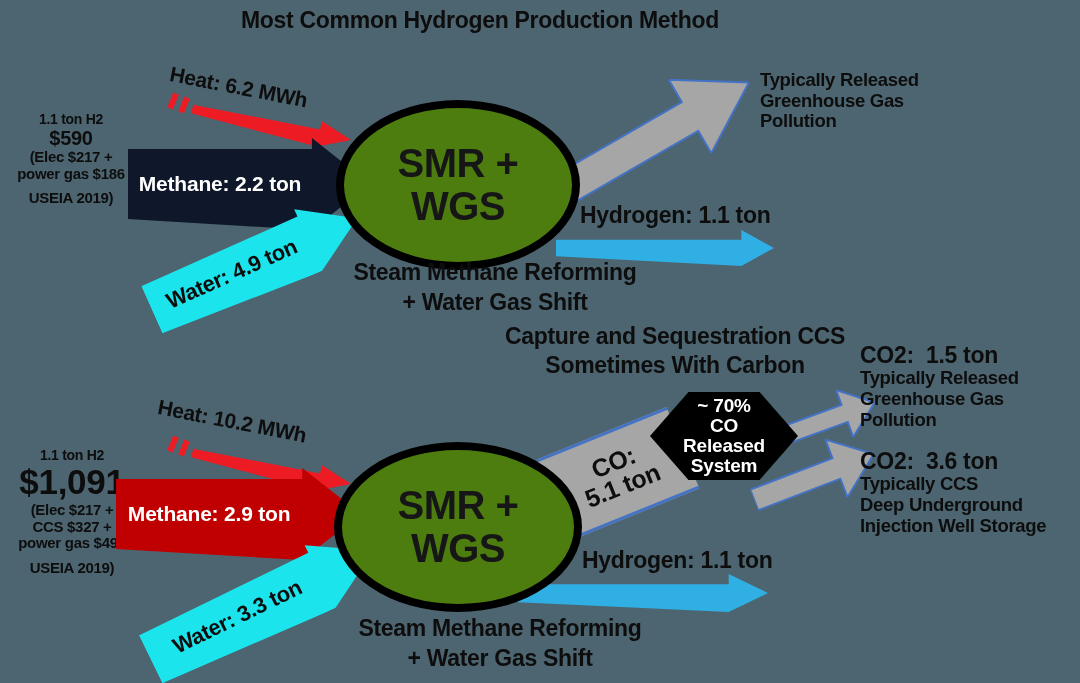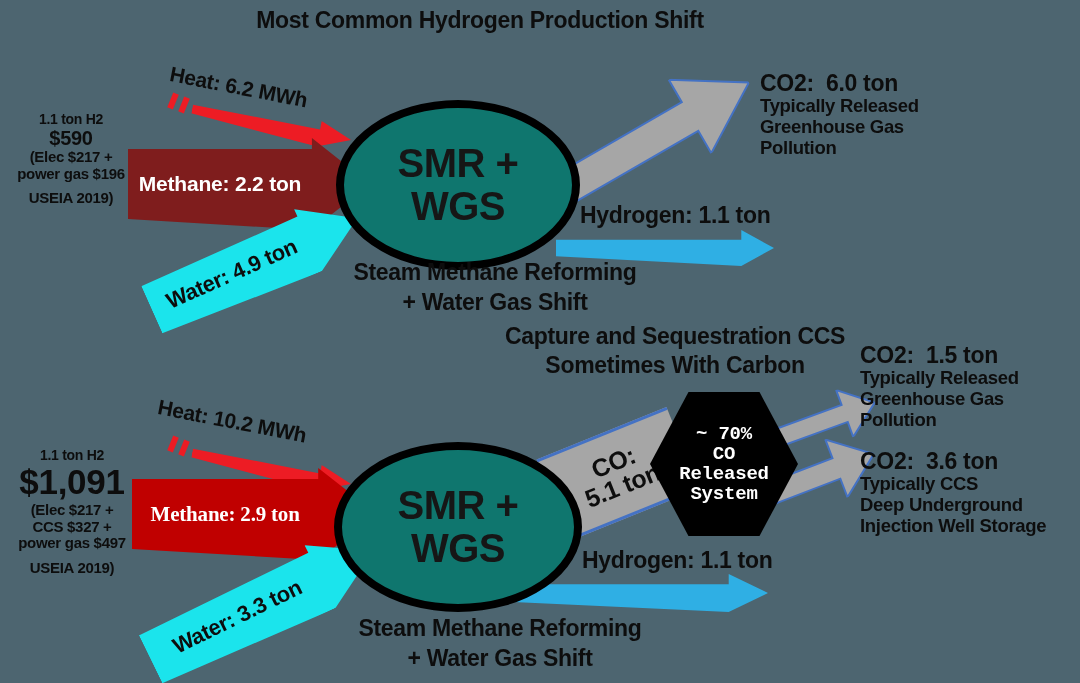--- a/index.html
+++ b/index.html
@@ -44,7 +44,7 @@
 <div id="canvas">
 
   <div class="abs txt title center" style="left:200px;top:6px;width:560px;">
-    <div>Most Common Hydrogen Production Shift</div>
+    <div>Most Common Hydrogen Production Method</div>
   </div>
 
   <div class="abs center" style="left:2px;top:112px;width:138px;">

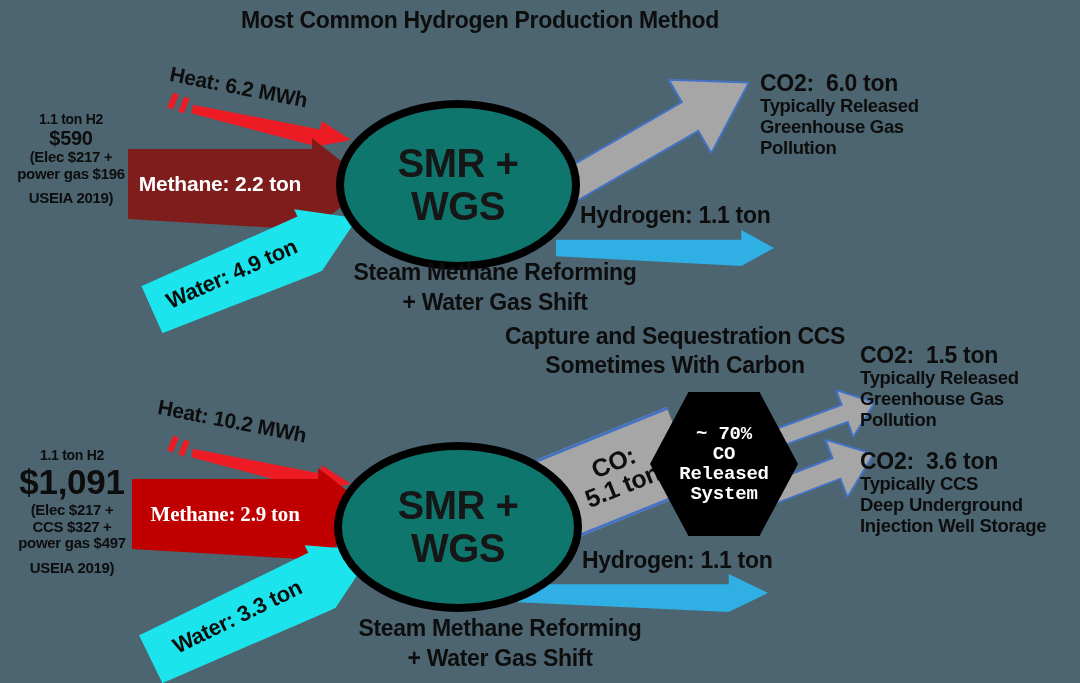--- a/index.html
+++ b/index.html
@@ -73,7 +73,6 @@
   </svg>
 
   <div class="abs" style="left:760px;top:70px;width:230px;">
-    <div class="txt out-line1 ws-pre">CO2:  6.0 ton</div>
     <div class="txt out-line">Typically Released</div>
     <div class="txt out-line">Greenhouse Gas</div>
     <div class="txt out-line">Pollution</div>

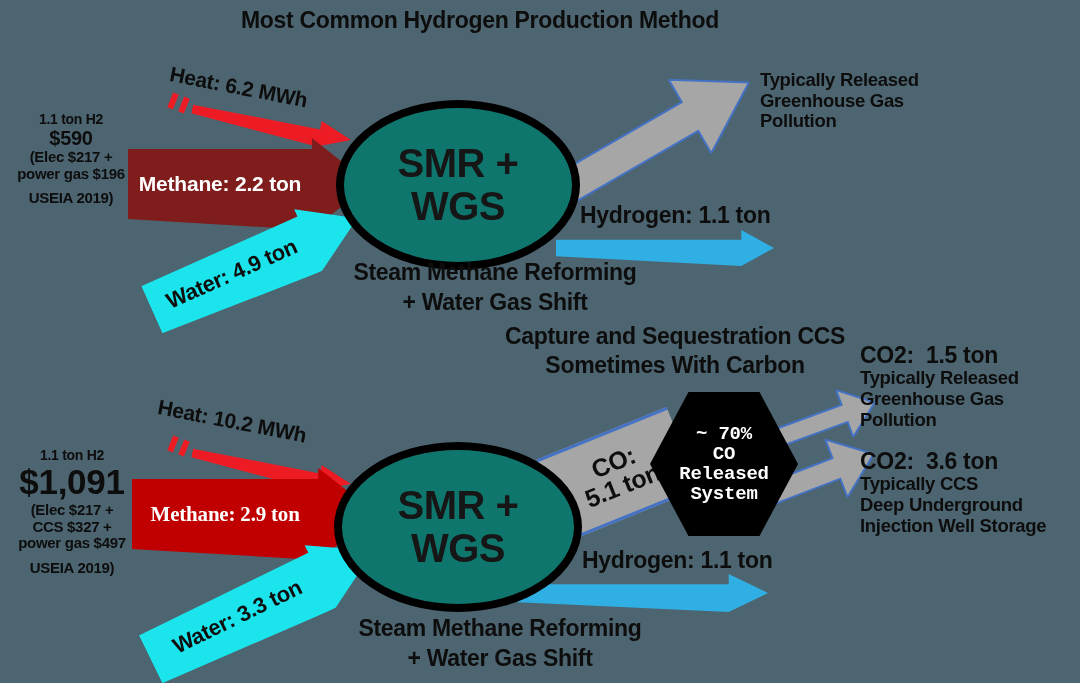--- a/index.html
+++ b/index.html
@@ -51,7 +51,7 @@
     <div class="txt cost-amount">1.1 ton H2</div>
     <div class="txt cost-price">$590</div>
     <div class="txt cost-note">(Elec $217 +</div>
-    <div class="txt cost-note">power gas $196</div>
+    <div class="txt cost-note">power gas $186</div>
     <div class="txt cost-note" style="margin-top:7px;">USEIA 2019)</div>
   </div>
 

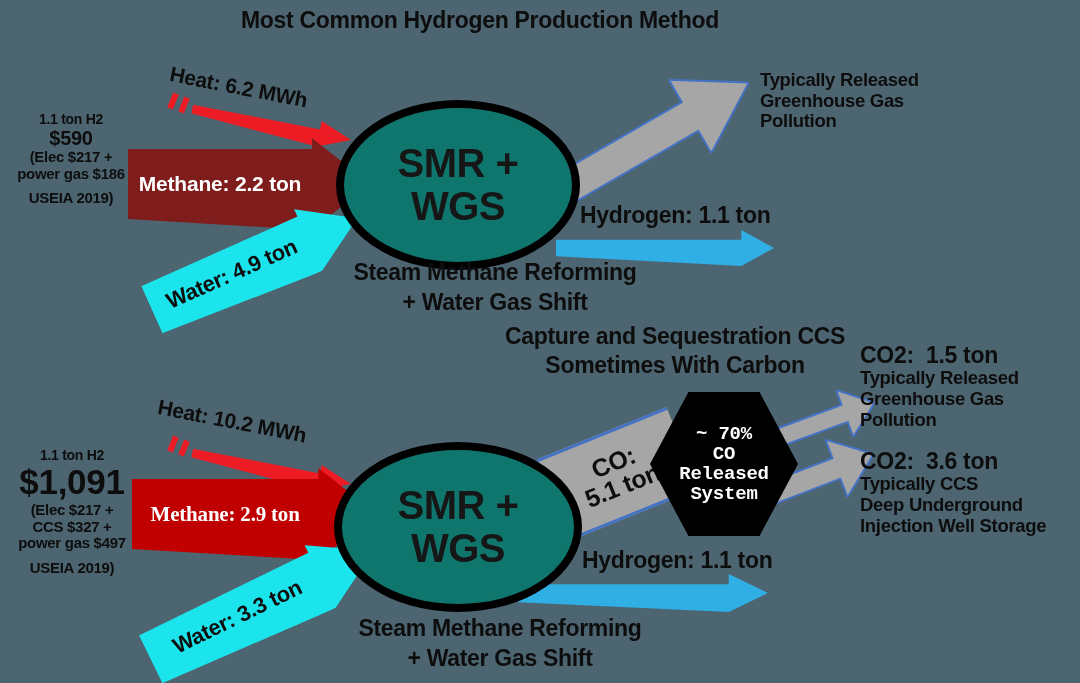--- a/index.html
+++ b/index.html
@@ -60,7 +60,7 @@
   <div class="abs dash" style="left:181px;top:97px;transform:rotate(22deg);"></div>
   <div class="abs thin-arrow" style="left:192px;top:96px;width:162px;height:26px;transform:rotate(11deg);transform-origin:left center;"></div>
 
-  <div class="abs block-arrow" style="left:128px;top:138px;width:242px;height:92px;background:#7f1d1d;">
+  <div class="abs block-arrow" style="left:128px;top:138px;width:242px;height:92px;background:#0f172a;">
     <div class="txt white methane-label" style="width:76%;text-align:center;">Methane: 2.2 ton</div>
   </div>
 

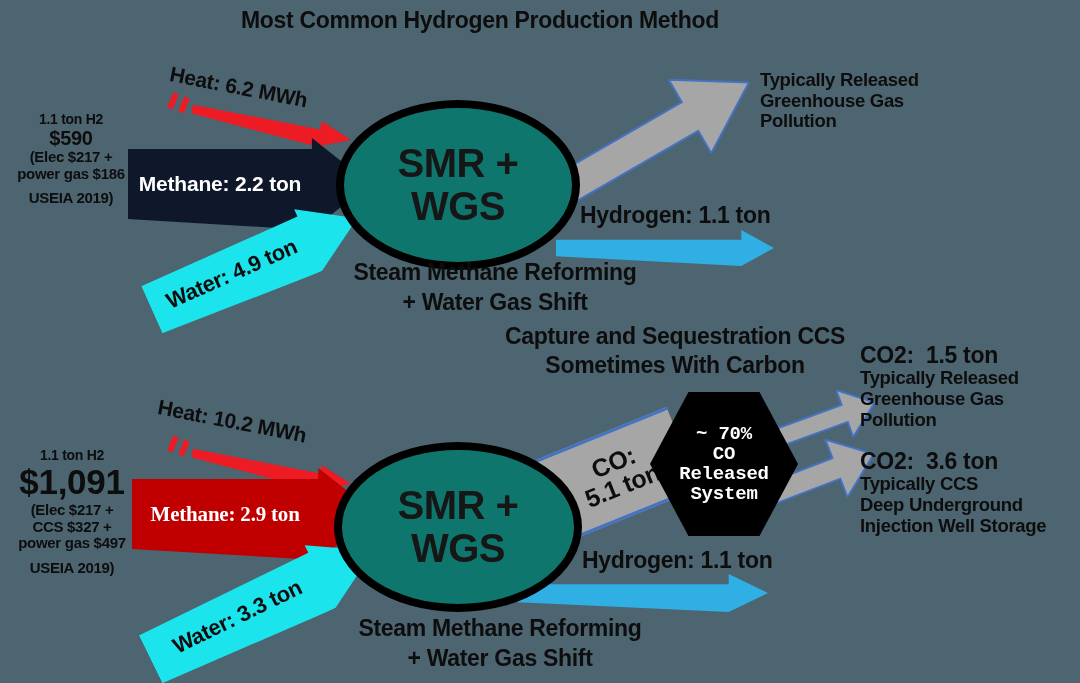--- a/index.html
+++ b/index.html
@@ -17,7 +17,7 @@
   .hyd-arrow{clip-path:polygon(0 27%,85% 27%,85% 0,100% 50%,85% 100%,0 73%);background:#2FAFE4;}
   .dash{width:6px;height:16px;background:#ED1C24;}
 
-  .ellipse{background:#0f766e;border:8px solid #000;border-radius:50%;display:flex;flex-direction:column;align-items:center;justify-content:center;box-sizing:border-box;}
+  .ellipse{background:#4d7c0f;border:8px solid #000;border-radius:50%;display:flex;flex-direction:column;align-items:center;justify-content:center;box-sizing:border-box;}
   .ellipse .txt{font-size:40px;line-height:1.08;letter-spacing:-0.5px;color:#161616;}
 
   .hexagon{clip-path:polygon(26% 0,74% 0,100% 50%,74% 100%,26% 100%,0 50%);background:#000;display:flex;flex-direction:column;align-items:center;justify-content:center;}

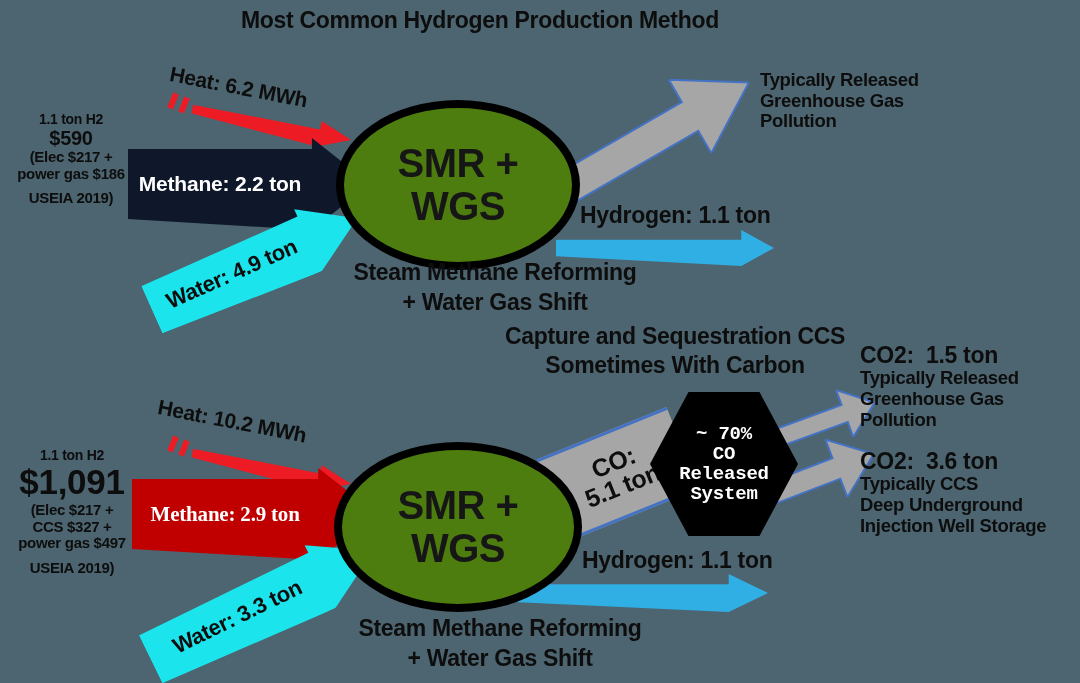--- a/index.html
+++ b/index.html
@@ -130,7 +130,7 @@
     <polygon points="0,20 88,20 88,0 128,31 88,62 88,42 0,42" fill="#A6A6A6" stroke="#4472C4" stroke-width="2"></polygon>
   </svg>
 
-  <div class="abs hexagon" style="left:650px;top:392px;width:148px;height:144px;font-family:Liberation Mono, monospace;">
+  <div class="abs hexagon" style="left:650px;top:392px;width:148px;height:88px;">
     <div class="txt white">~ 70%</div>
     <div class="txt white">CO</div>
     <div class="txt white">Released</div>

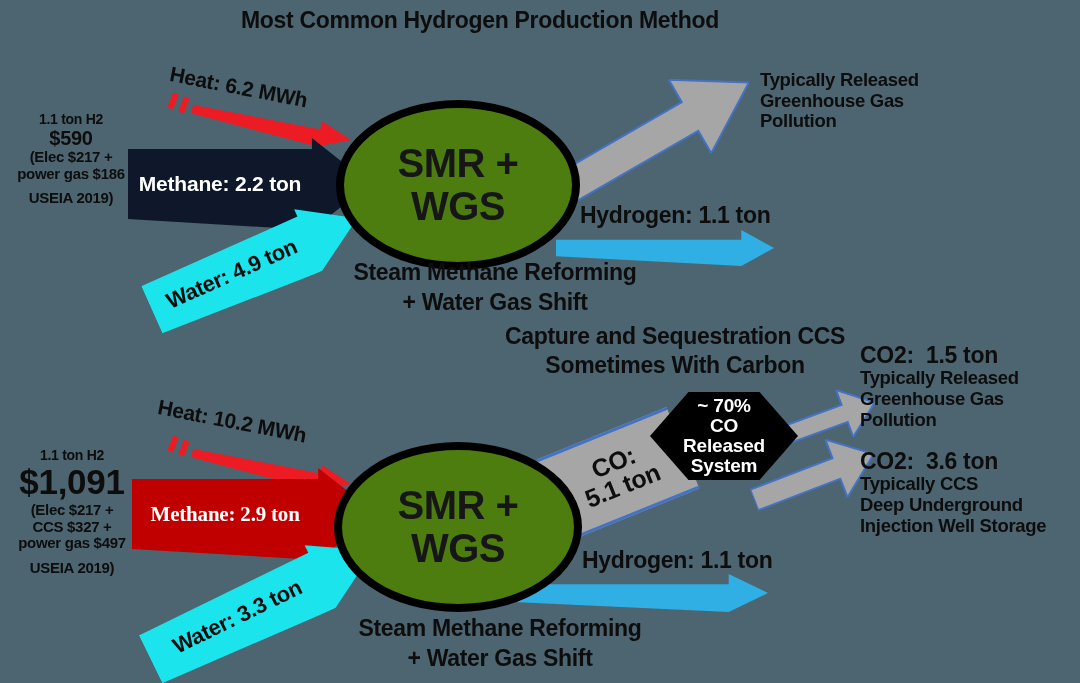--- a/index.html
+++ b/index.html
@@ -110,7 +110,7 @@
   <div class="abs dash" style="left:181px;top:440px;transform:rotate(22deg);"></div>
   <div class="abs thin-arrow" style="left:192px;top:440px;width:162px;height:26px;transform:rotate(11deg);transform-origin:left center;"></div>
 
-  <div class="abs block-arrow" style="left:132px;top:468px;width:245px;height:92px;background:#C00000;font-family:Liberation Serif, serif;">
+  <div class="abs block-arrow" style="left:116px;top:468px;width:245px;height:92px;background:#C00000;">
     <div class="txt white methane-label" style="width:76%;text-align:center;">Methane: 2.9 ton</div>
   </div>
 

